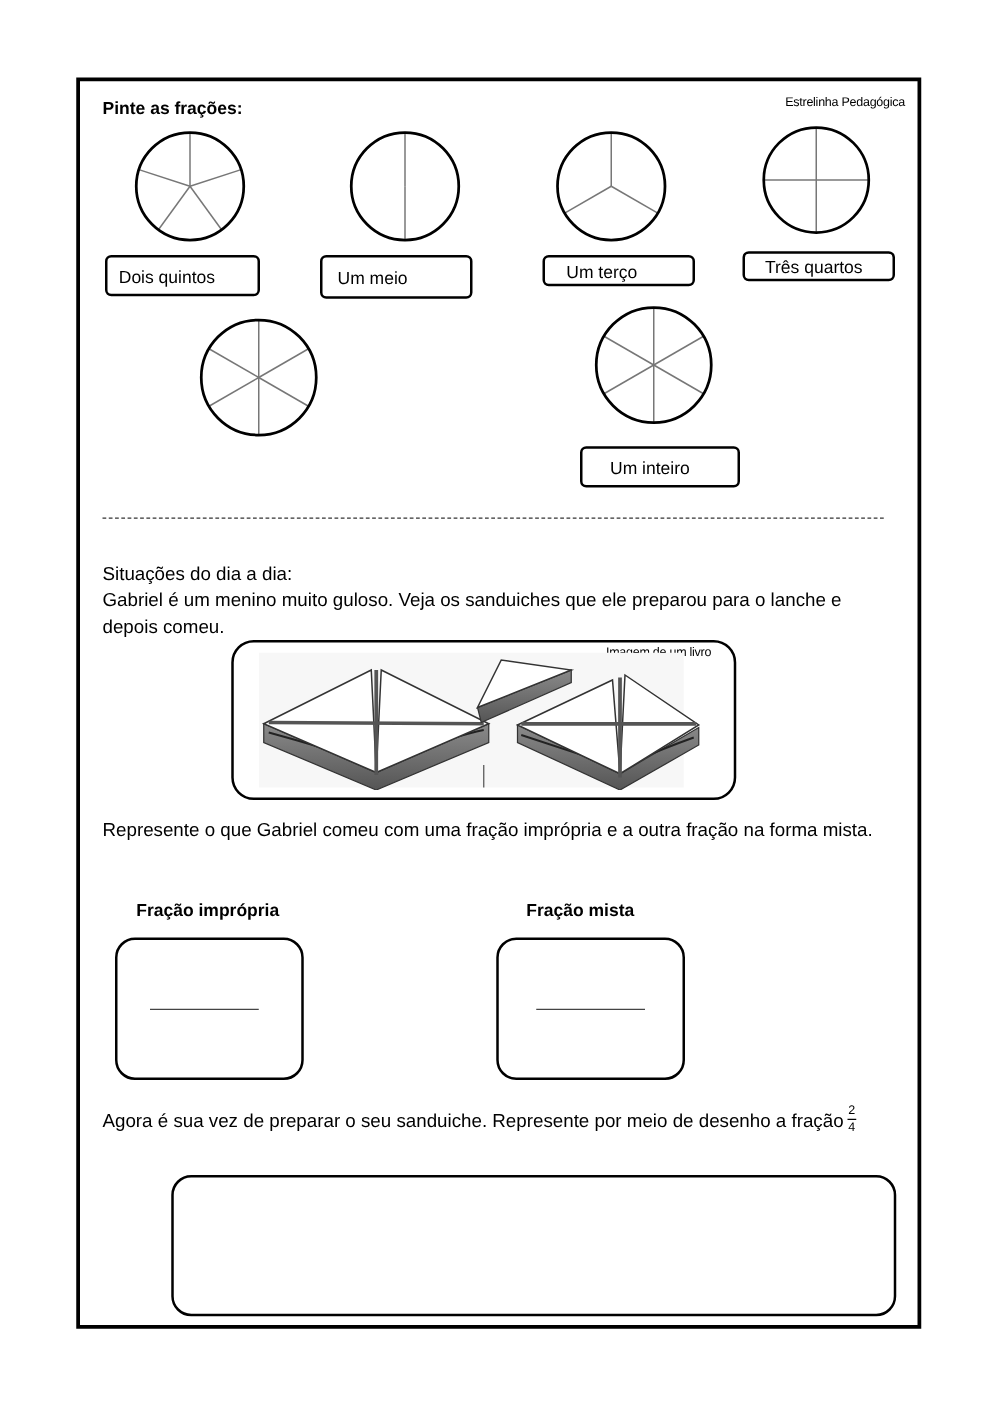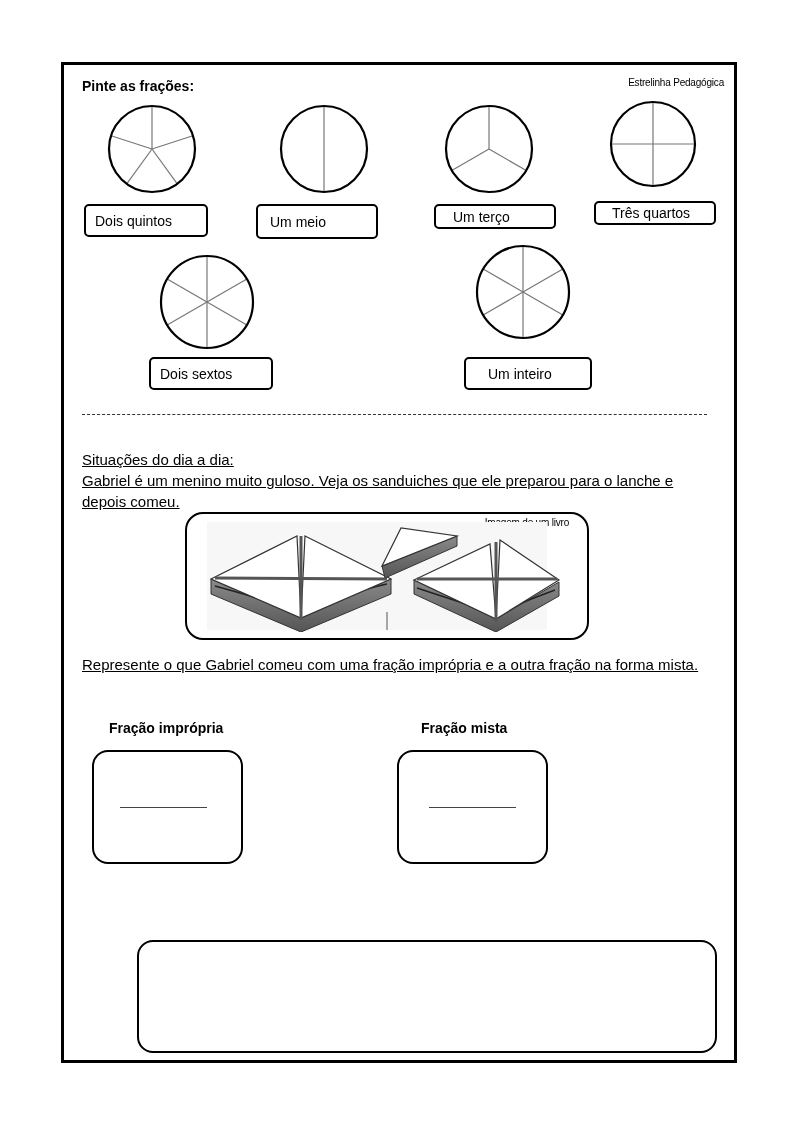--- a/index.html
+++ b/index.html
@@ -105,9 +105,6 @@
       </g>
   </svg>
 
-  <div class="label-box" style="left:85px; top:292px; width:124px; height:33px;">
-    <span>Dois sextos</span>
-  </div>
   <div class="label-box" style="left:400px; top:292px; width:128px; height:33px;">
     <span style="padding-left:22px">Um inteiro</span>
   </div>

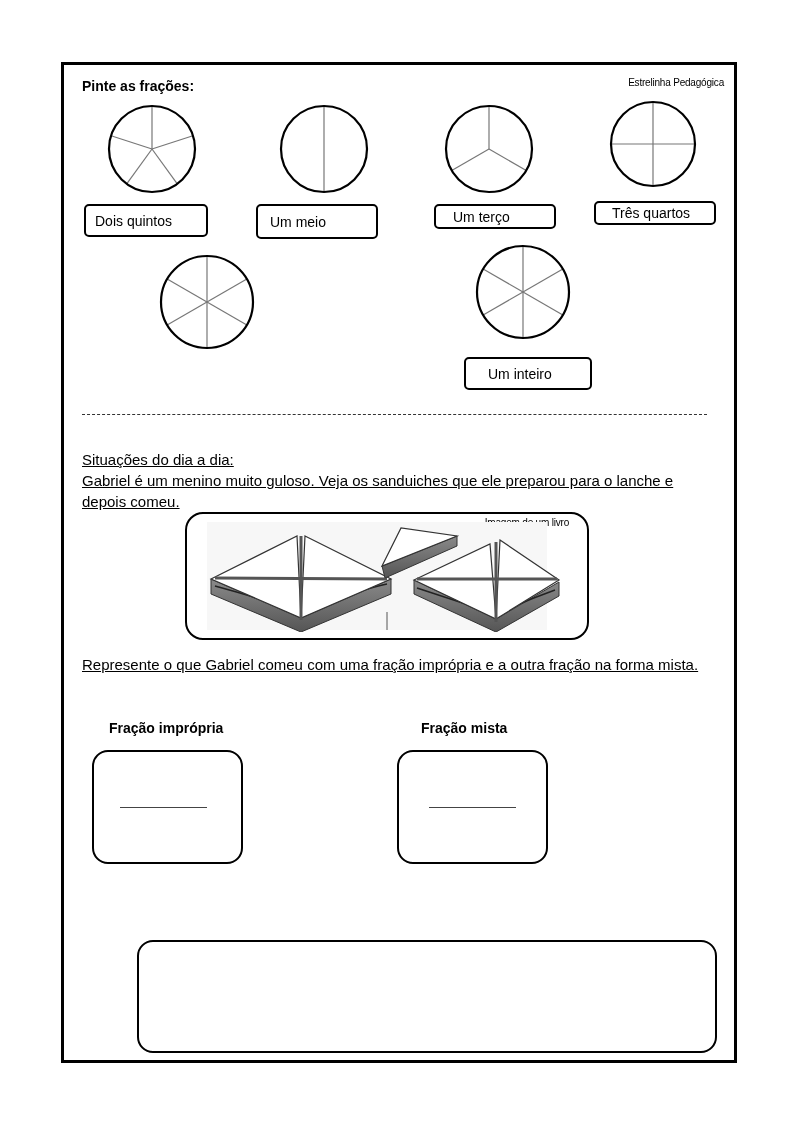--- a/index.html
+++ b/index.html
@@ -16,7 +16,7 @@
     .circle { position: absolute; }
     .dash { position: absolute; left: 18px; top: 349px; width: 625px; height: 0;
             border-top: 1.3px dashed #333; }
-    .para { position: absolute; left: 18px; width: 626px; font-size: 15px; line-height: 21px; text-decoration: underline; }
+    .para { position: absolute; left: 18px; width: 626px; font-size: 15px; line-height: 21px; }
     .justify { text-align: justify; text-align-last: left; }
     .img-frame { position: absolute; left: 121px; top: 447px; width: 404px; height: 128px;
                  border: 2.5px solid #000; border-radius: 18px; box-sizing: border-box; }

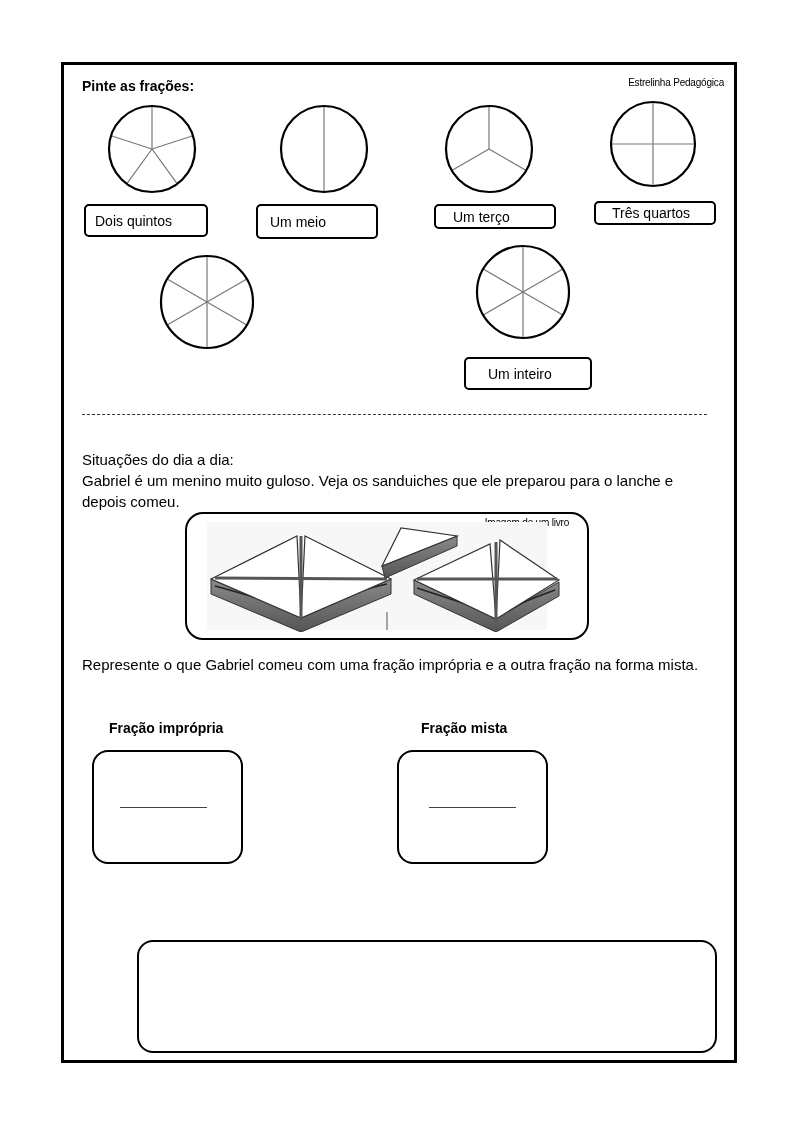--- a/index.html
+++ b/index.html
@@ -163,6 +163,13 @@
     <div class="answer-line" style="left:30px; top:55px; width:87px;"></div>
   </div>
 
+  <div class="para" style="top:820px;">
+    <span>Agora é sua vez de preparar o seu sanduiche. Represente por meio de desenho a fração</span><span class="frac">
+        <span>2</span>
+        <span class="bar"></span>
+        <span>4</span>
+      </span>
+  </div>
 
   <div class="answer-box" style="left:73px; top:875px; width:580px; height:113px;"></div>
 

